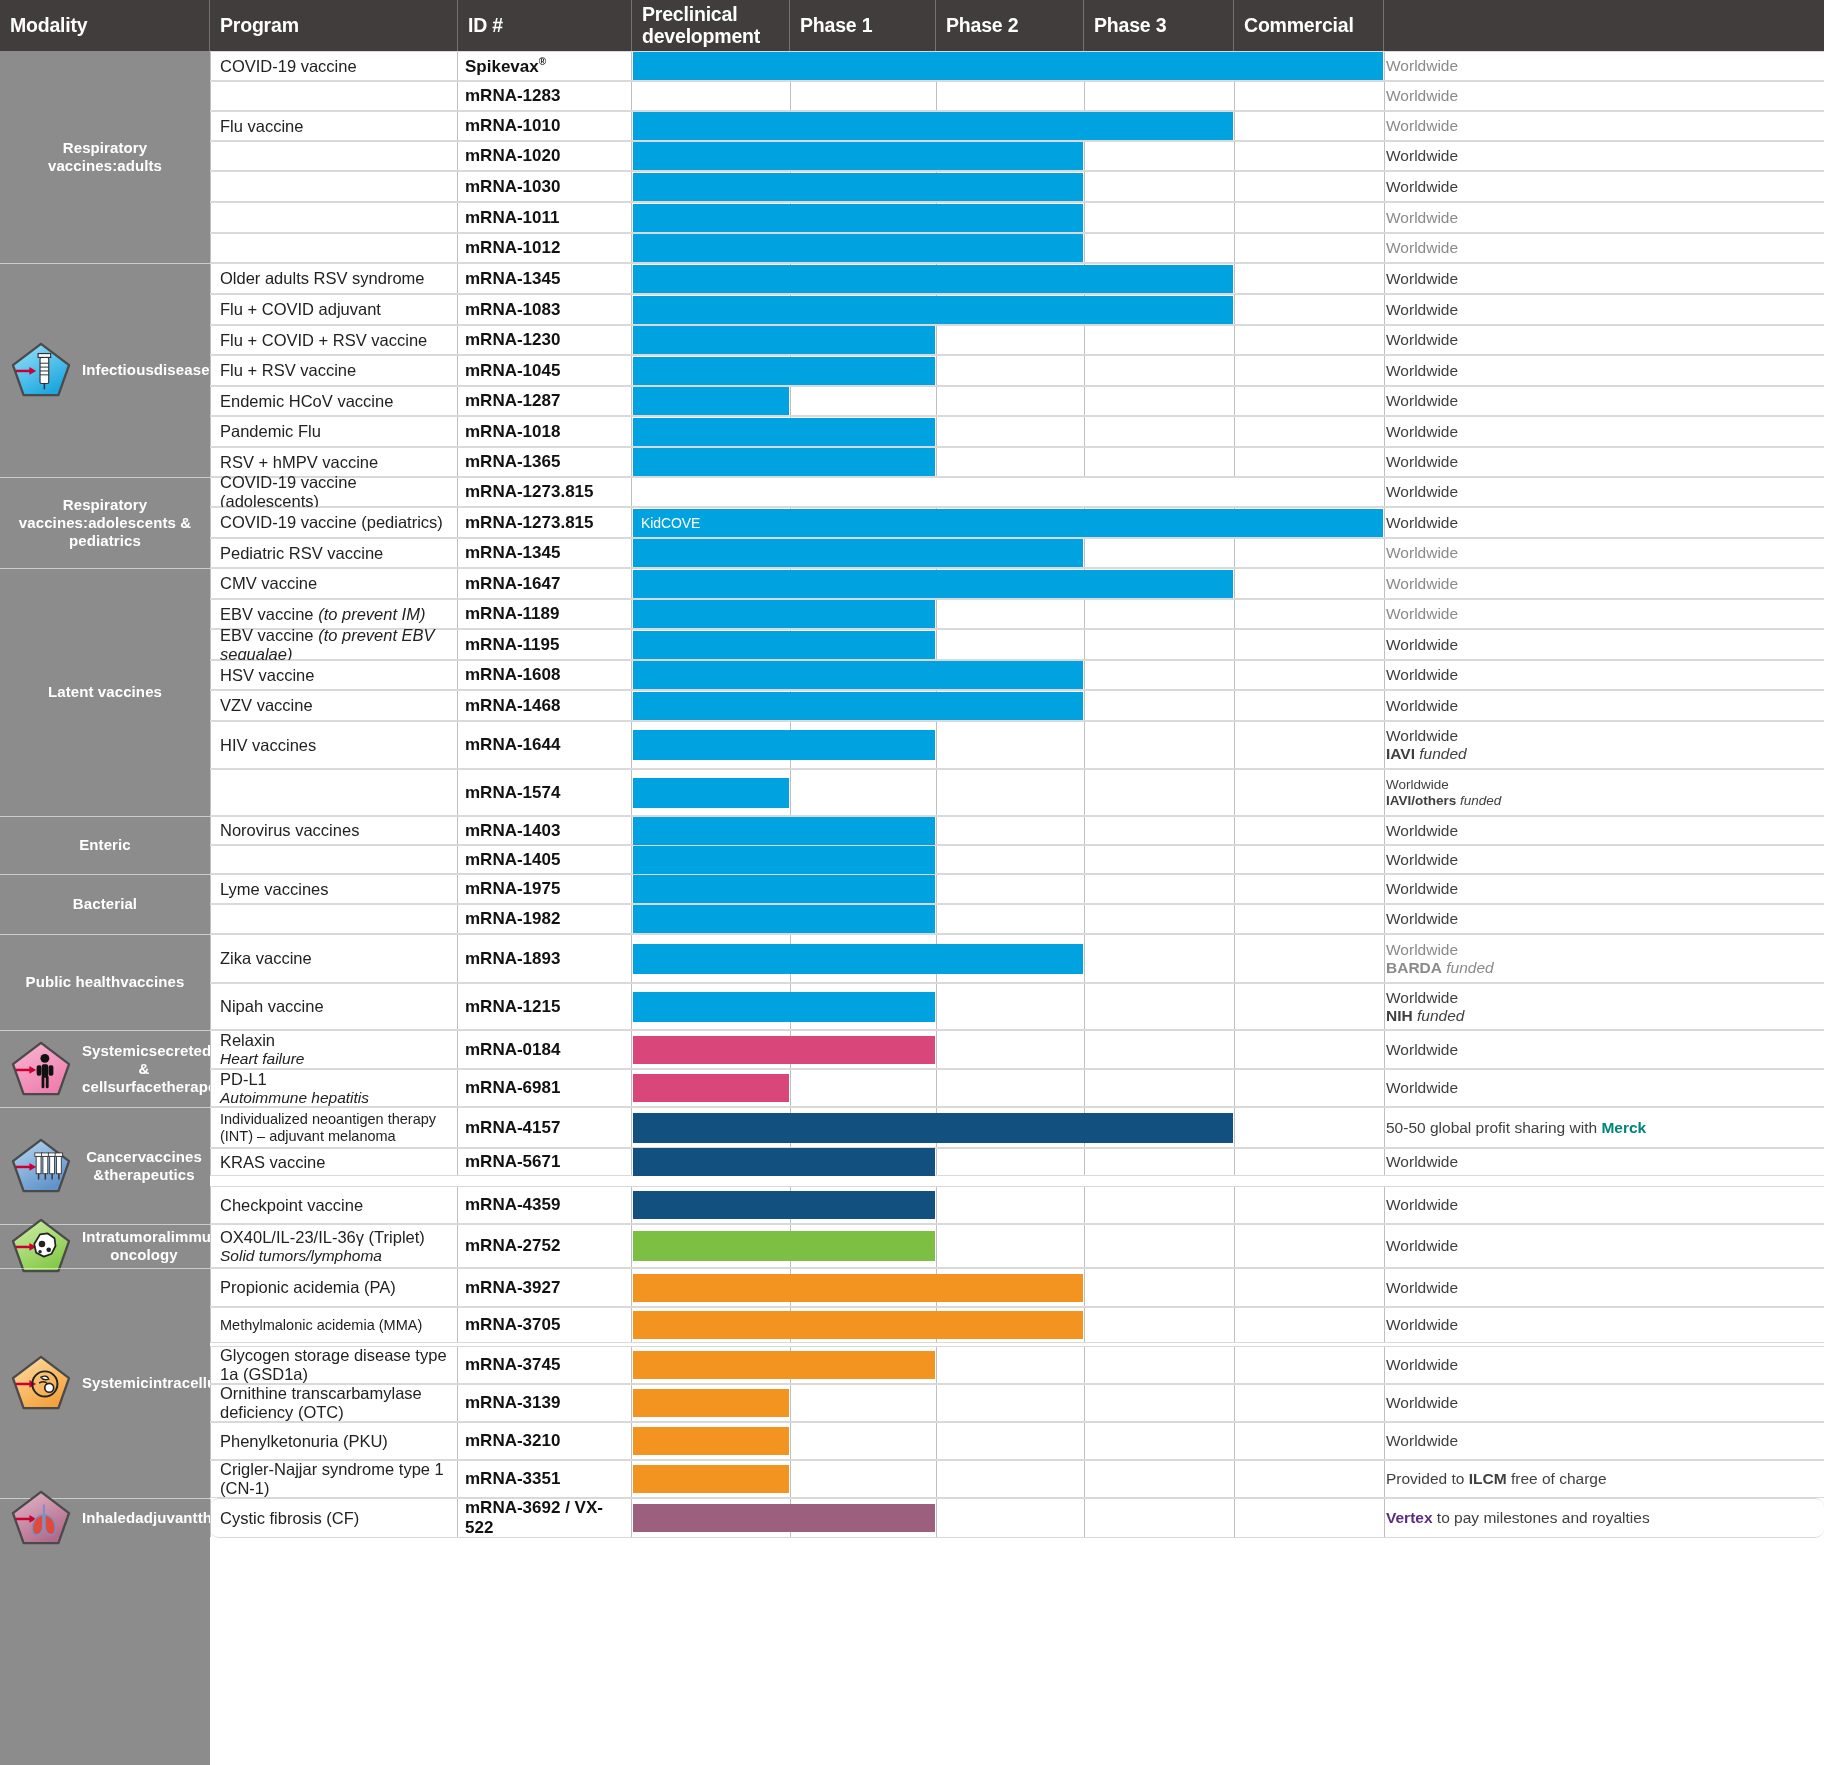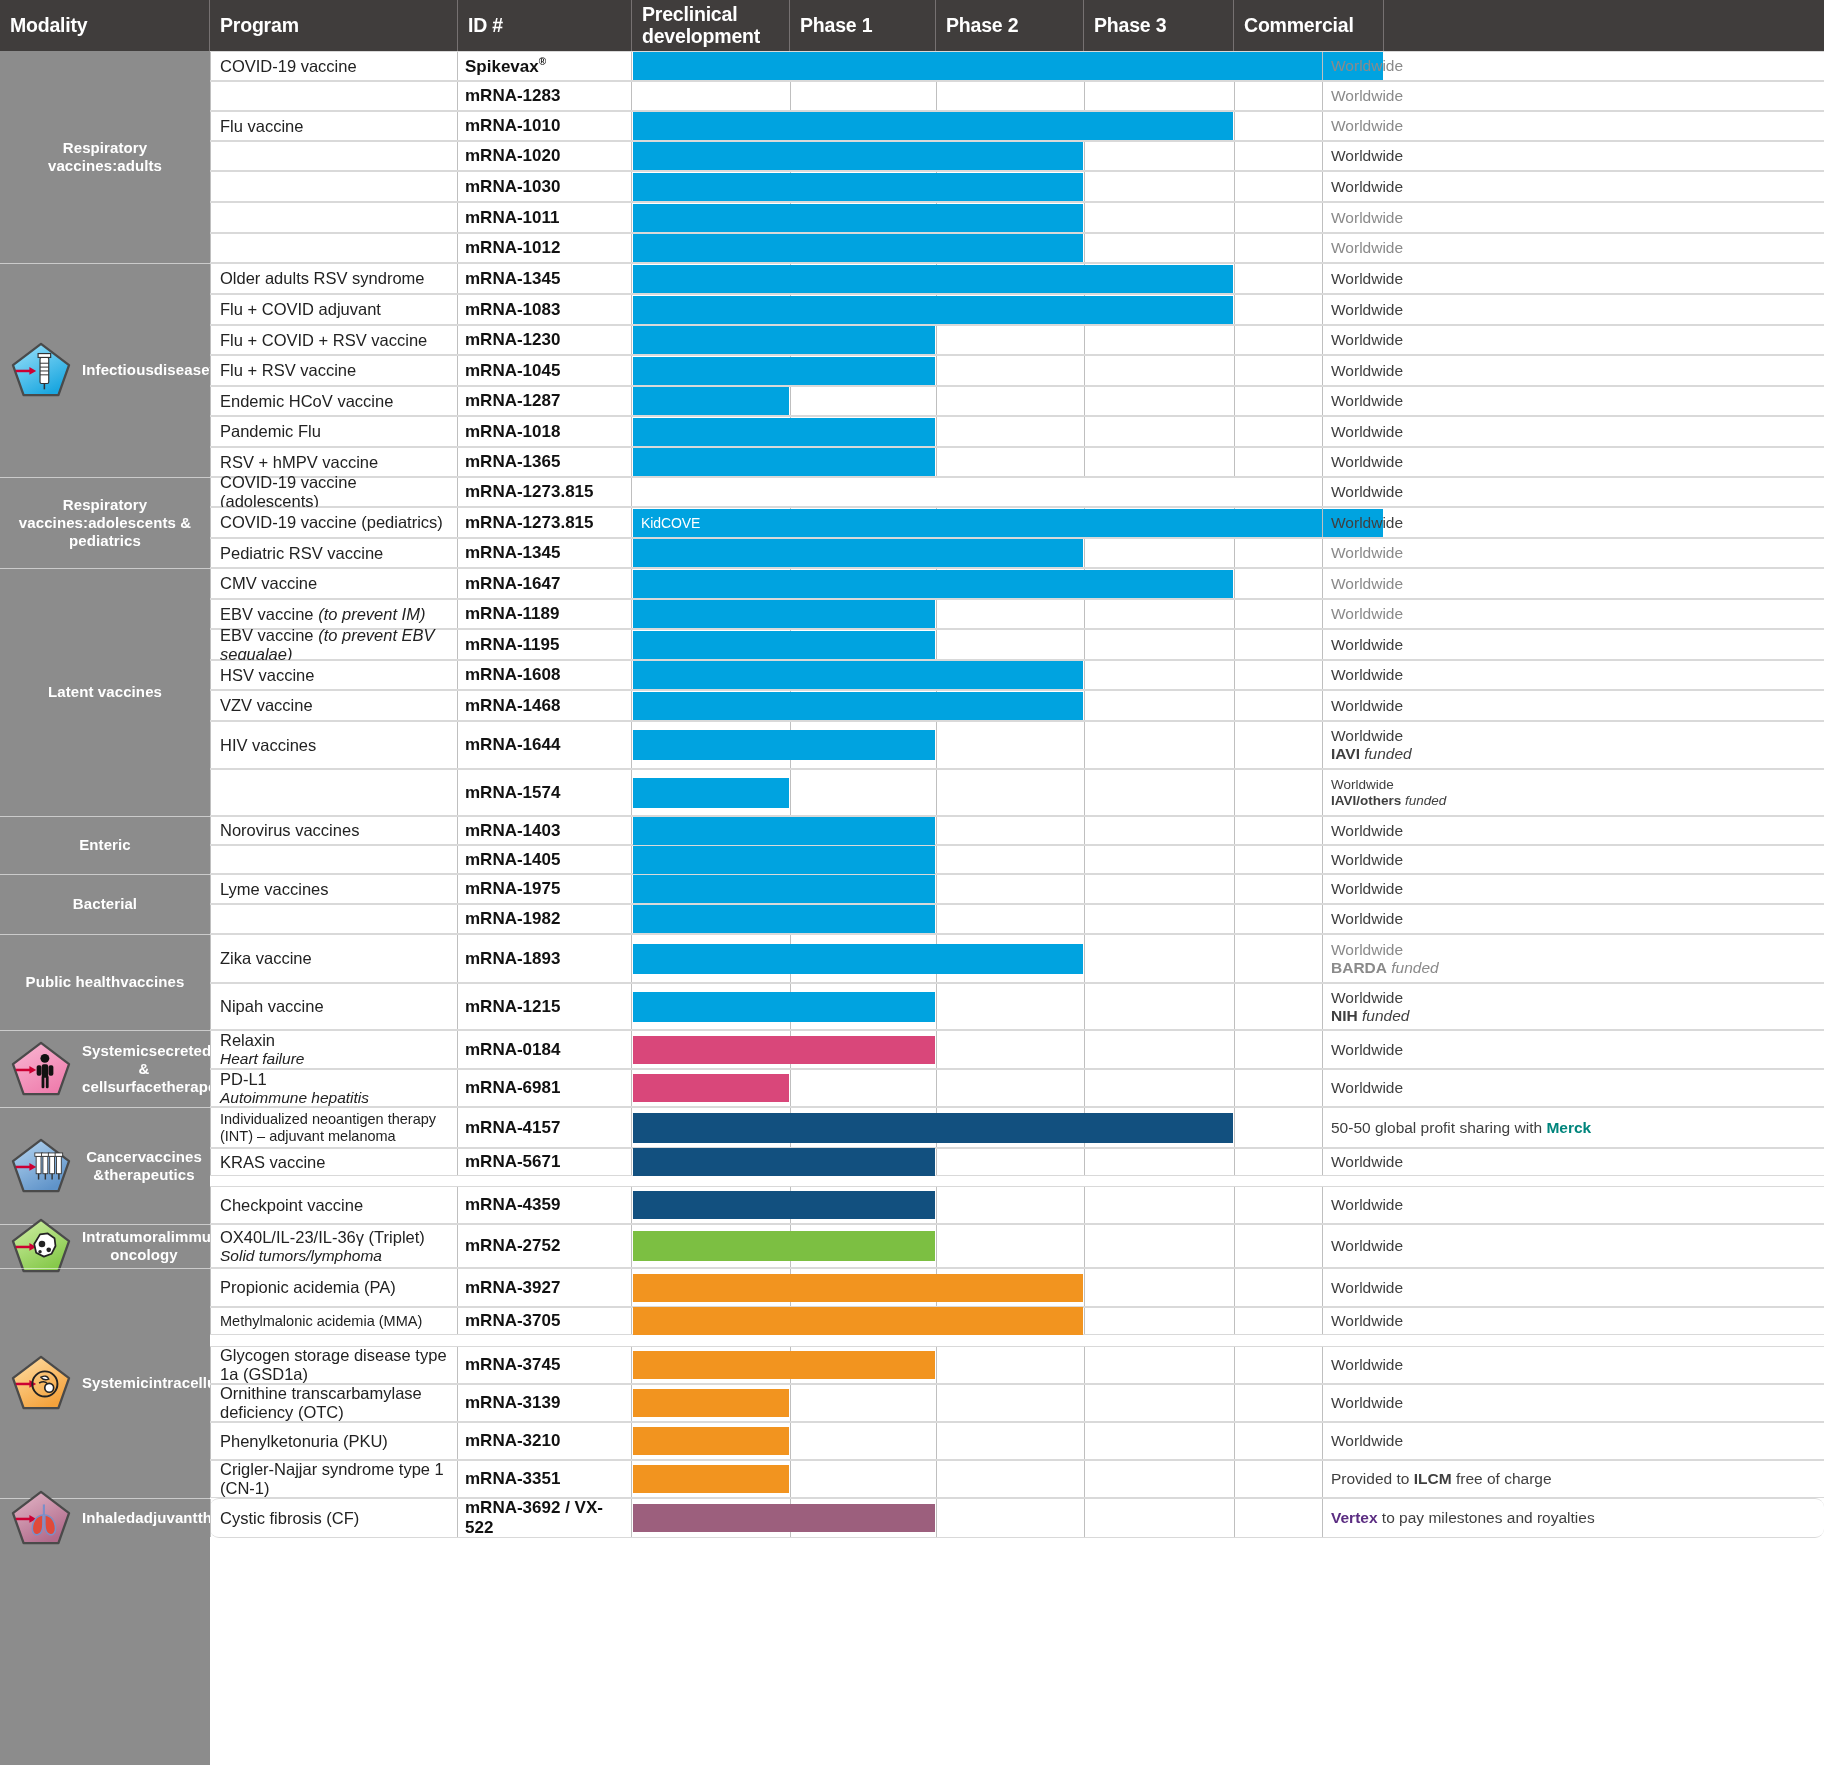--- a/index.html
+++ b/index.html
@@ -86,9 +86,9 @@
   }
   .cell-id sup { font-size: 10px; font-weight: 700; vertical-align: super; }
   .cell-rights {
-    position: absolute; left: 1112px; top: 0; width: 440px; height: 100%;
+    position: absolute; left: 1174px; top: 0; width: 440px; height: 100%;
     display: flex; flex-direction: column; justify-content: center;
-    padding: 0 8px 0 8px;
+    padding: 0 8px 0 1px;
     font-size: 15.5px; line-height: 1.16; color: #3f3f3f;
     border-left: 1px solid #bfbfbf;
   }

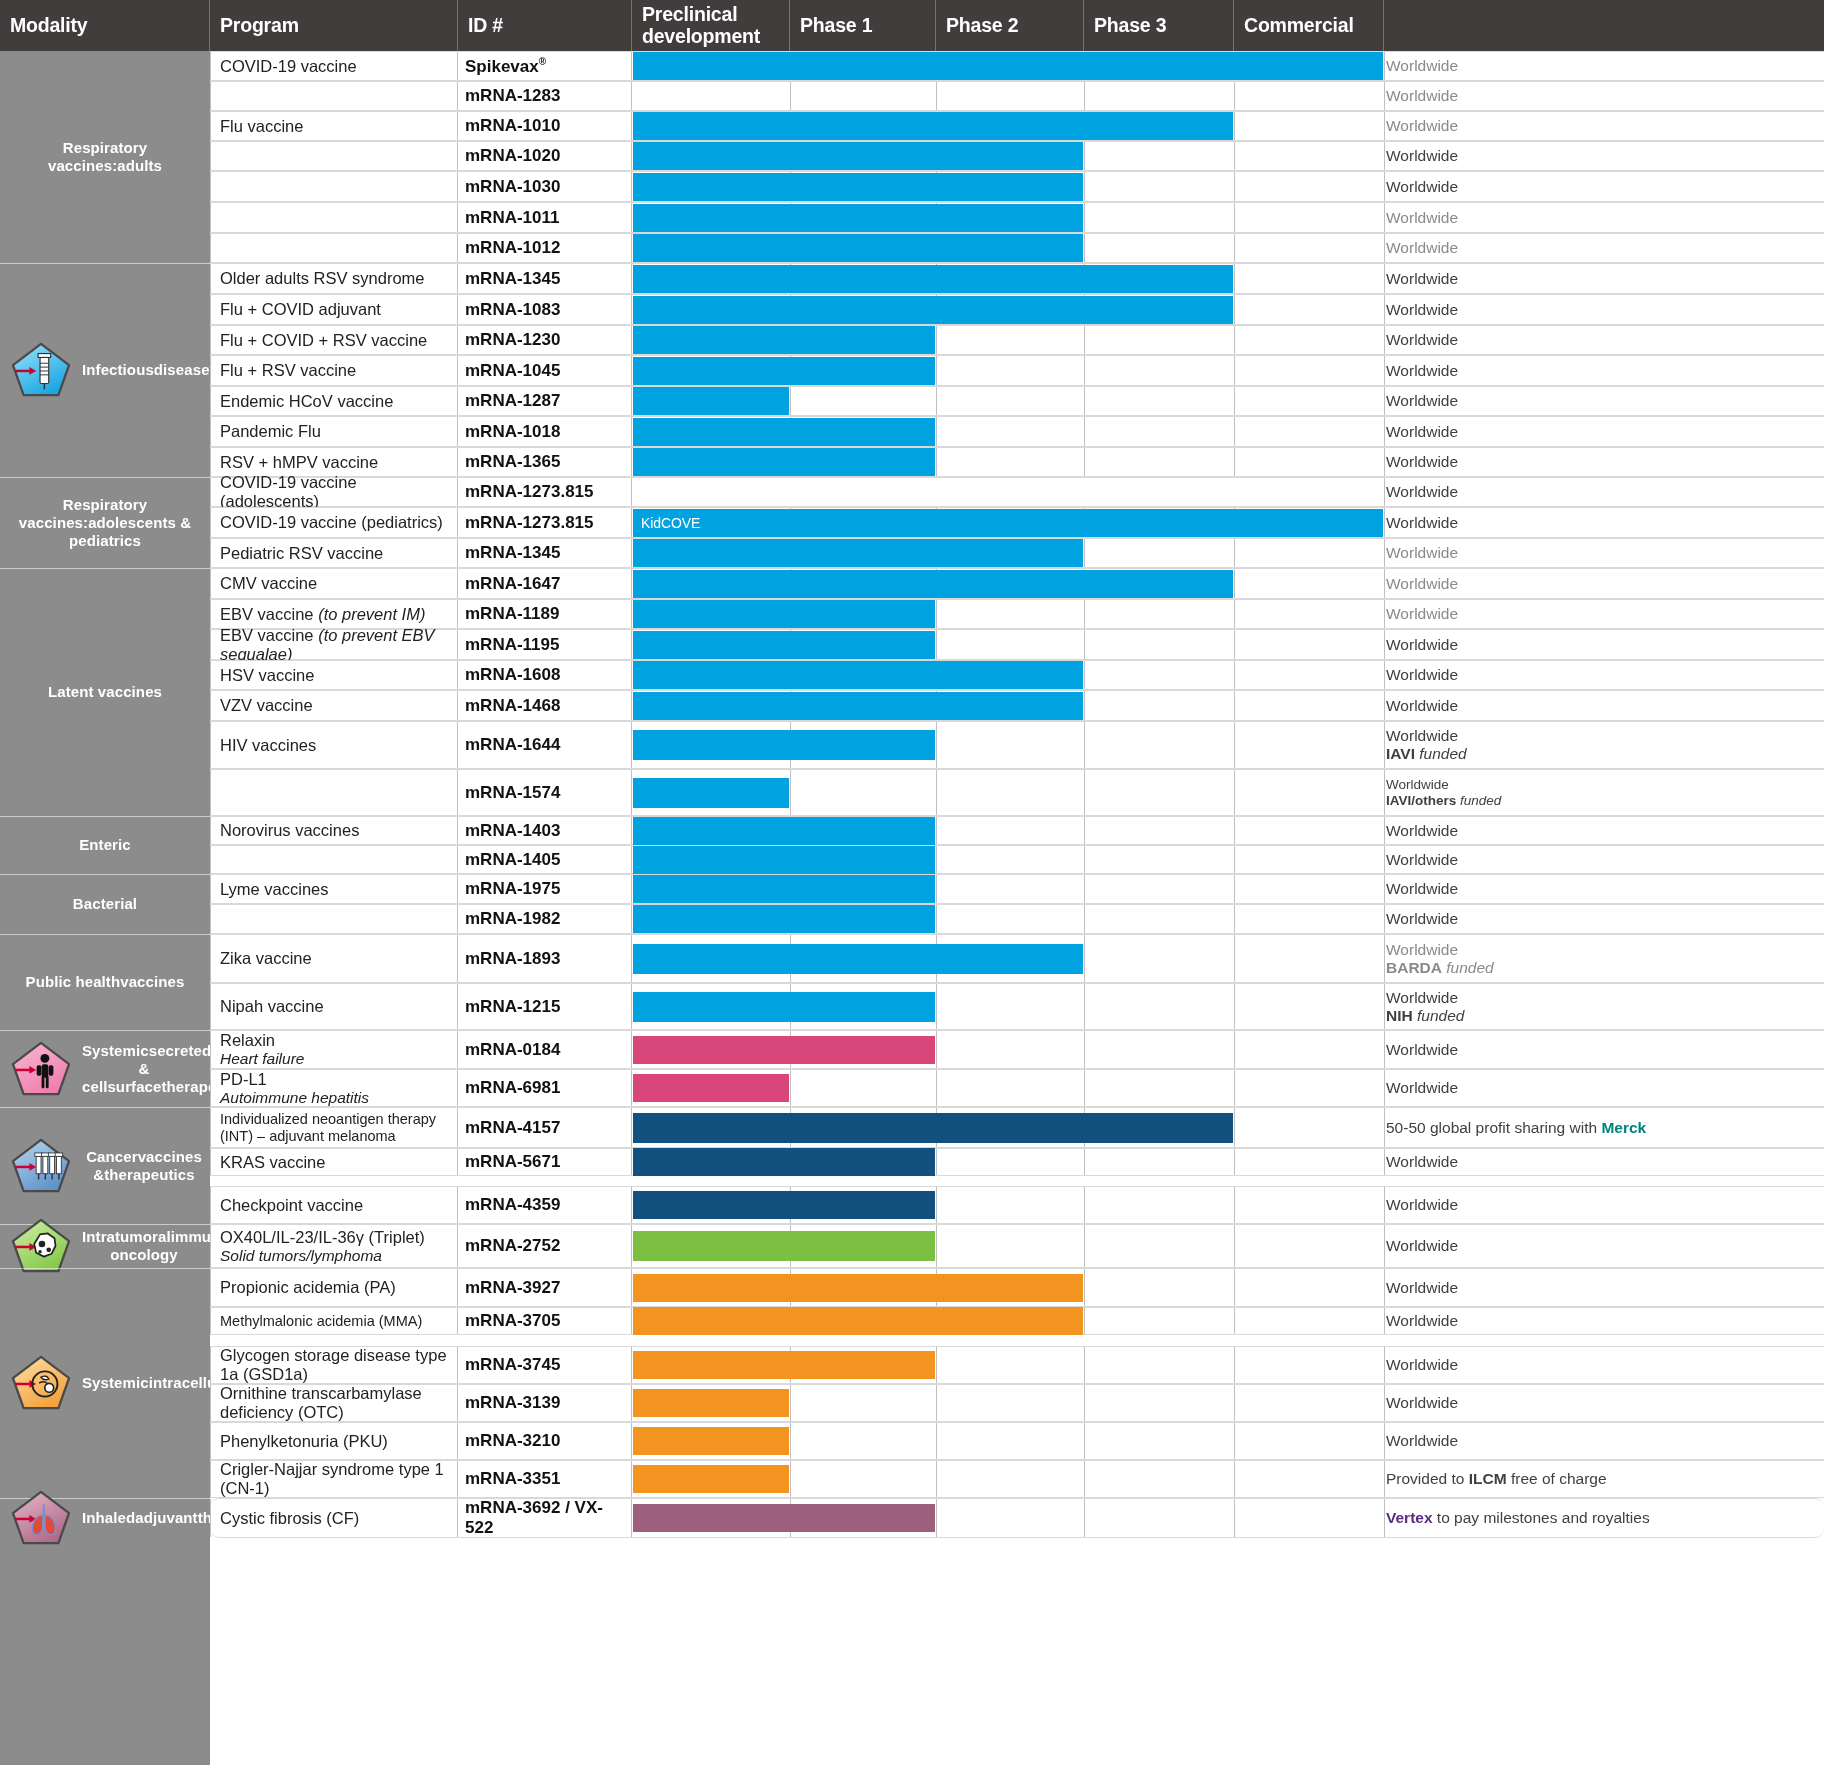--- a/index.html
+++ b/index.html
@@ -967,7 +967,7 @@
           <div>Worldwide</div>
         </div>
       </div>
-      <div class="row" style="top: 1307px; height: 28px;">
+      <div class="row" style="top: 1307px; height: 36px;">
         <div class="cell-program small">
           <div>Methylmalonic acidemia (MMA)</div>
         </div>

